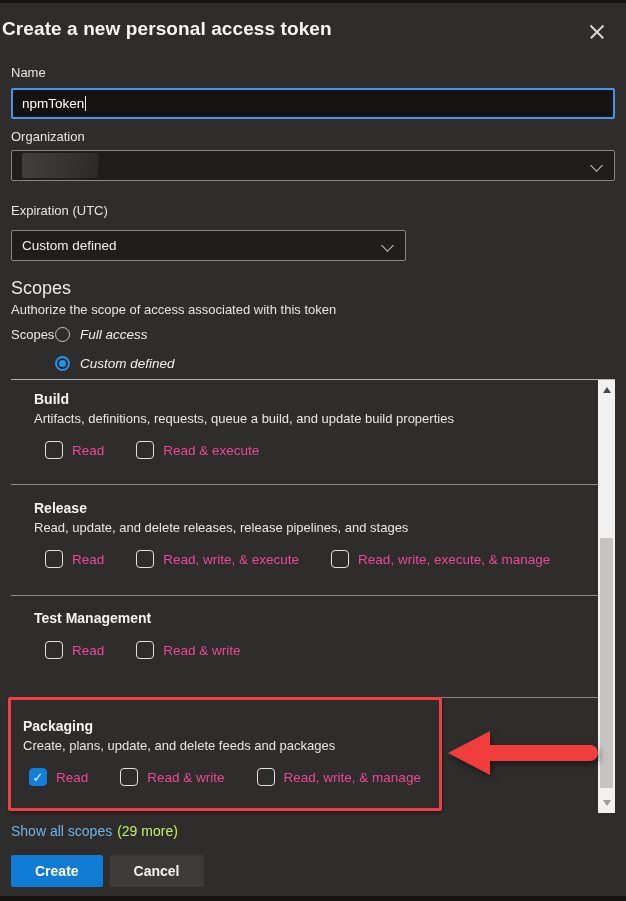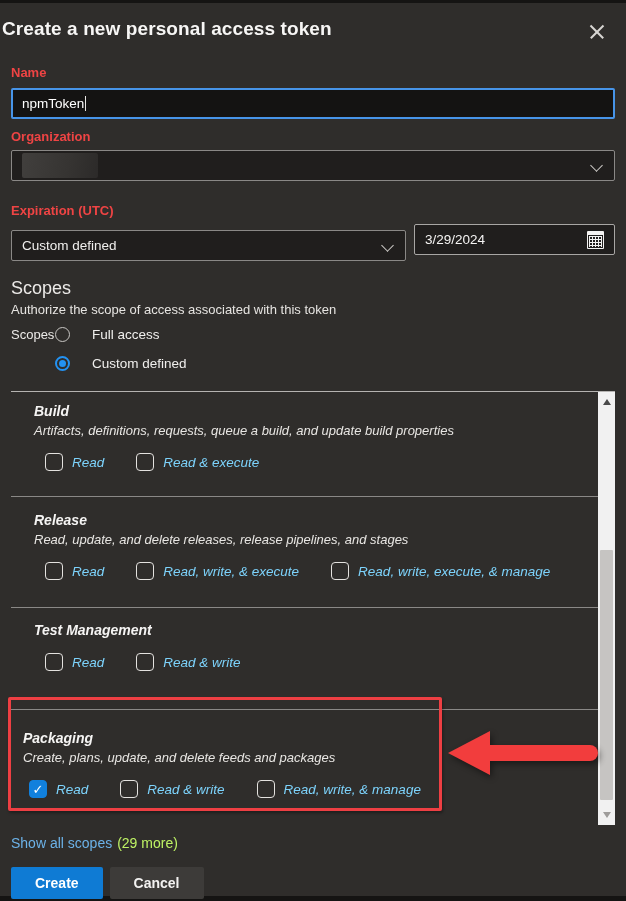--- a/index.html
+++ b/index.html
@@ -15,7 +15,7 @@
   .close-btn i:last-child{transform:rotate(-45deg);}
 
   .content{padding:0 11px;}
-  label.fld{display:block;font-size:13px;font-weight:700;color:#ef4444;}
+  label.fld{display:block;font-size:13px;font-weight:400;color:#e5e5e5;}
 
   .lbl-name{margin-top:25px;}
   .name-input{margin-top:8px;height:27px;background:#141312;border:2px solid #4794e8;border-radius:2px;

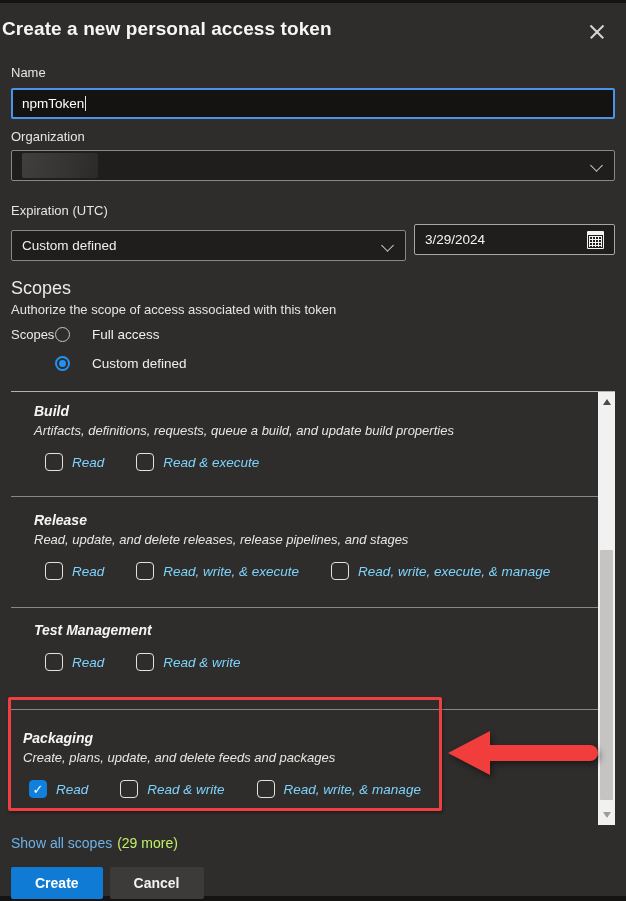--- a/index.html
+++ b/index.html
@@ -126,10 +126,6 @@
         <span>Custom defined</span>
         <span class="chev"></span>
       </div>
-      <div class="datebox">
-        <span>3/29/2024</span>
-        <span class="cal"></span>
-      </div>
     </div>
 
     <h2 class="scopes-h">Scopes</h2>

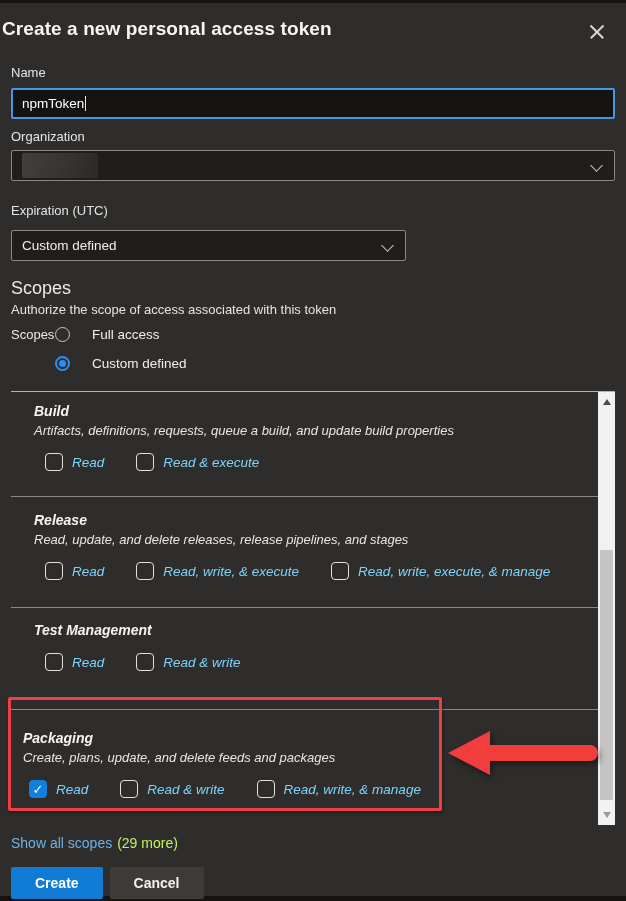--- a/index.html
+++ b/index.html
@@ -43,7 +43,7 @@
   .radio-group{margin-top:6px;display:flex;}
   .radio-caption{font-size:13px;color:#eceae8;padding-top:4px;width:44px;}
   .radio-col{display:flex;flex-direction:column;gap:6px;}
-  .radio-row{display:flex;align-items:center;gap:22px;height:23px;cursor:pointer;}
+  .radio-row{display:flex;align-items:center;gap:10px;height:23px;cursor:pointer;font-style:italic;}
   .radio{width:15px;height:15px;border:1.6px solid #c8c6c3;border-radius:50%;box-sizing:border-box;flex:0 0 auto;}
   .radio.selected{border:2.4px solid #2392f2;position:relative;}
   .radio.selected::after{content:"";position:absolute;left:1.6px;top:1.6px;width:7px;height:7px;border-radius:50%;background:#2392f2;}

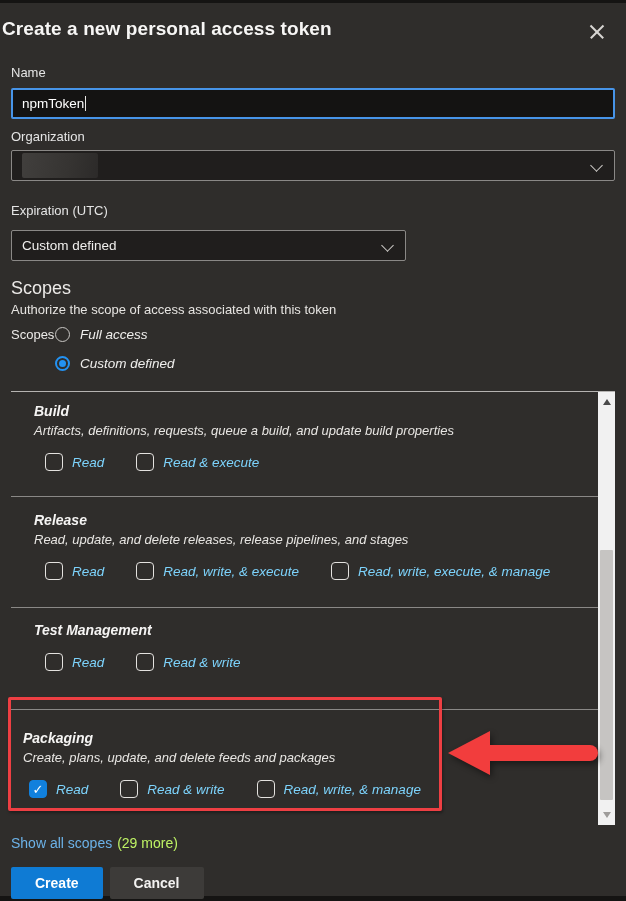--- a/index.html
+++ b/index.html
@@ -50,7 +50,7 @@
   .radio-label{font-size:13.5px;color:#f0efed;}
 
   
-  .scope-list{position:relative;margin-top:16px;height:434px;border-top:1px solid #b5b3b1;box-sizing:border-box;font-style:italic;}
+  .scope-list{position:relative;margin-top:4px;height:434px;border-top:1px solid #b5b3b1;box-sizing:border-box;}
   .scope-sections{position:absolute;left:0;right:17px;top:0;bottom:0;overflow:hidden;}
   .scope-section{box-sizing:border-box;border-top:1px solid #8a8886;padding-left:23px;padding-right:8px;}
   .scope-section:nth-child(1){border-top:none;height:104px;padding-top:10px;}

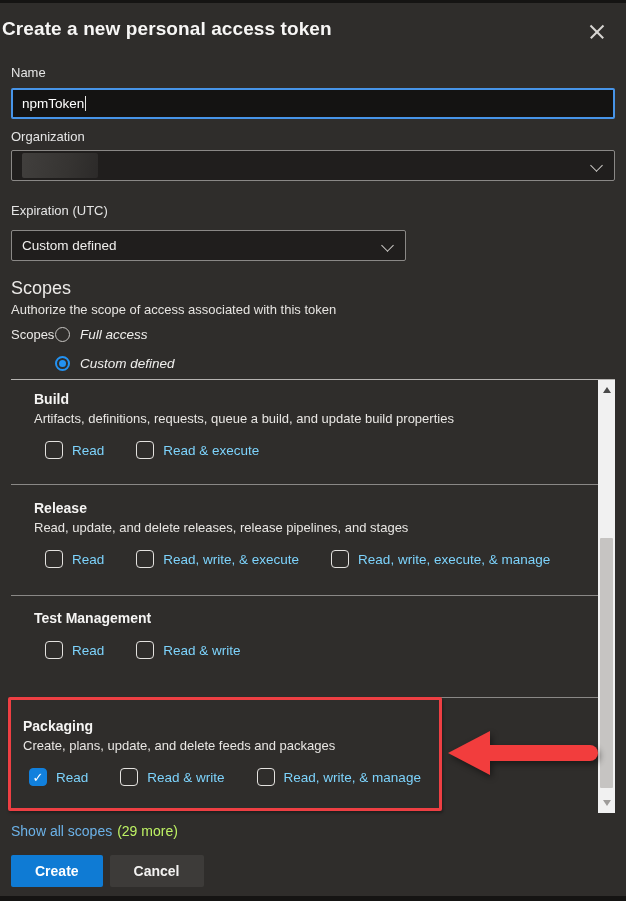--- a/index.html
+++ b/index.html
@@ -66,7 +66,7 @@
     display:flex;align-items:center;justify-content:center;background:transparent;}
   .checkbox.checked{background:#1180dd;border-color:#1180dd;}
   .checkbox.checked::after{content:"✓";color:#fff;font-size:13px;font-weight:700;line-height:1;}
-  .perm-label{font-size:13.5px;color:#7dd3fc;white-space:nowrap;}
+  .perm-label{font-size:13.5px;color:#ec4899;white-space:nowrap;}
 
   
   .scrollbar{position:absolute;right:0;top:0;width:17px;height:100%;background:#f1f1f1;}

